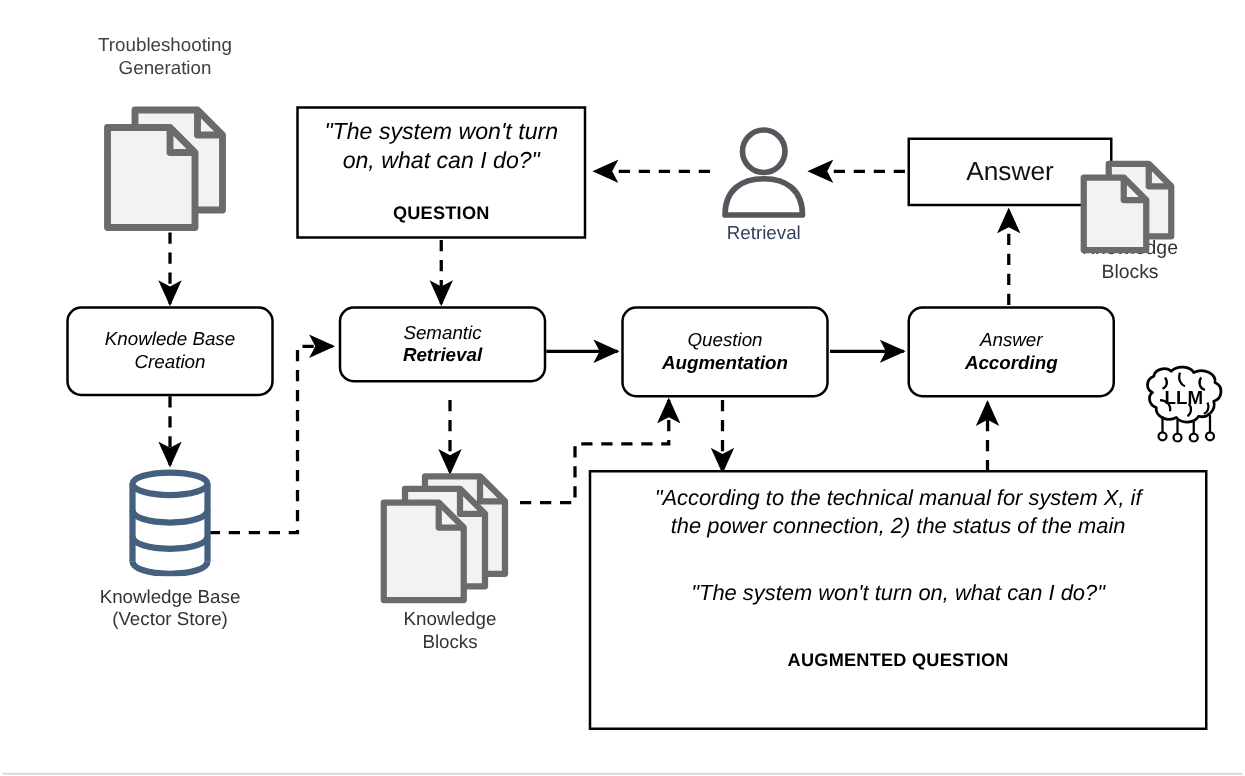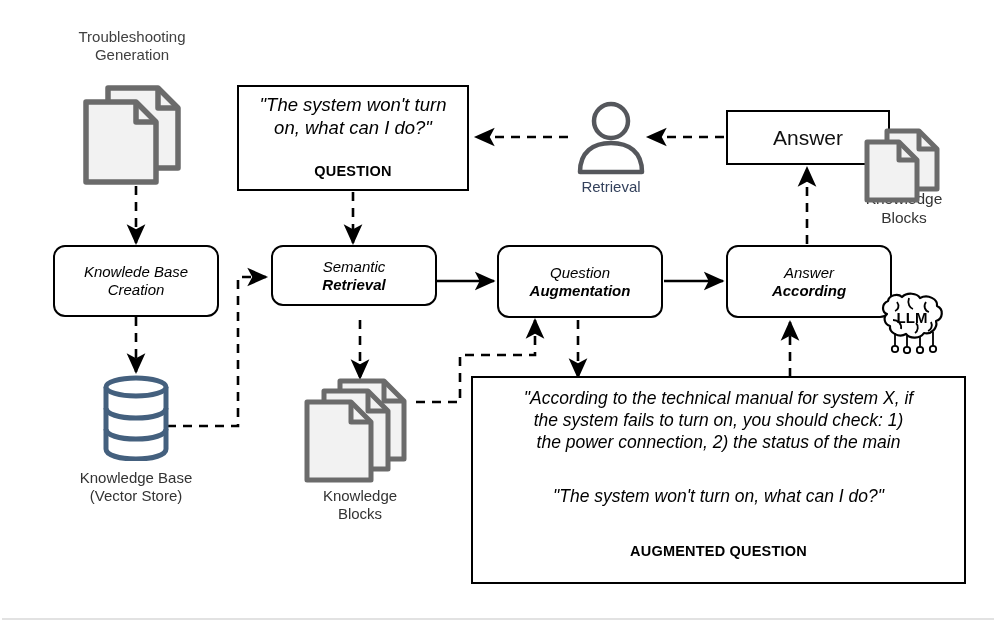--- a/index.html
+++ b/index.html
@@ -187,7 +187,7 @@
     </svg>
   </div>
 
-  <div class="icon-holder front" style="left:873px; top:292px; width:80px; height:62px;">
+  <div class="icon-holder front" style="left:908px; top:292px; width:80px; height:62px;">
     <svg viewBox="0 0 80 62" width="80" height="62">
       <path d="M14,22 C9,20 8,12 15,9 C16,3 25,1 29,5 C34,0 44,1 47,6 C55,2 65,7 64,14 C71,17 70,27 63,29
                C65,36 58,43 51,41 C47,47 37,47 33,42 C26,46 16,41 17,34 C11,32 10,25 14,22 Z" fill="#ffffff" stroke="#000" stroke-width="2.2" stroke-linejoin="round"></path>

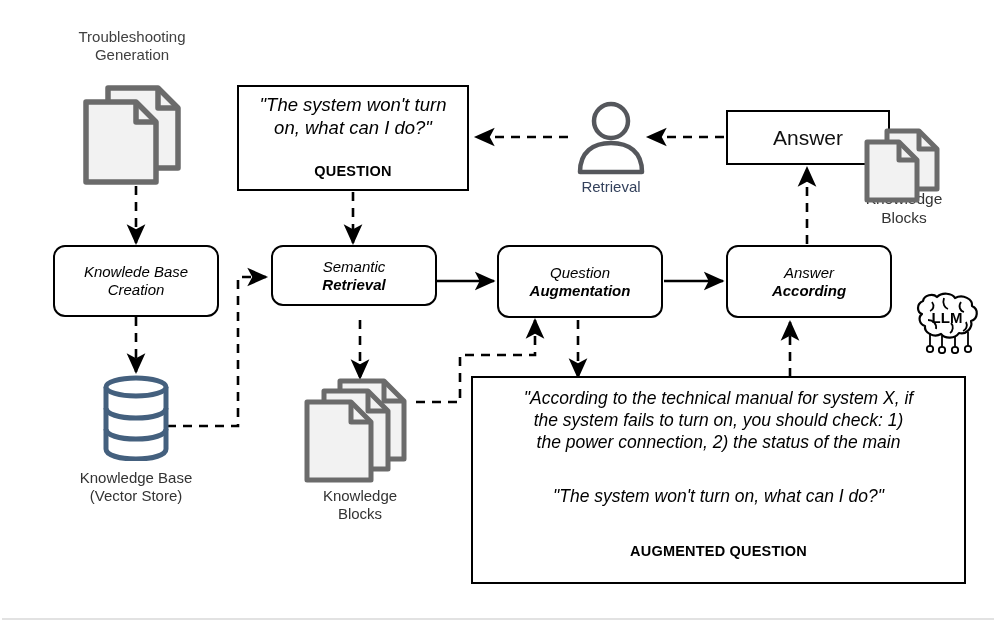--- a/index.html
+++ b/index.html
@@ -265,7 +265,6 @@
 
   <div class="node rect-box aug-box" style="left:471px; top:376px; width:495px; height:208px;">
     <div class="aug-line">"According to the technical manual for system X, if</div>
-    <div class="aug-line">the system fails to turn on, you should check: 1)</div>
     <div class="aug-line">the power connection, 2) the status of the main</div>
     <div class="aug-line" style="margin-top:32px;">"The system won't turn on, what can I do?"</div>
     <div class="q-caps" style="margin-top:36px;">AUGMENTED QUESTION</div>

